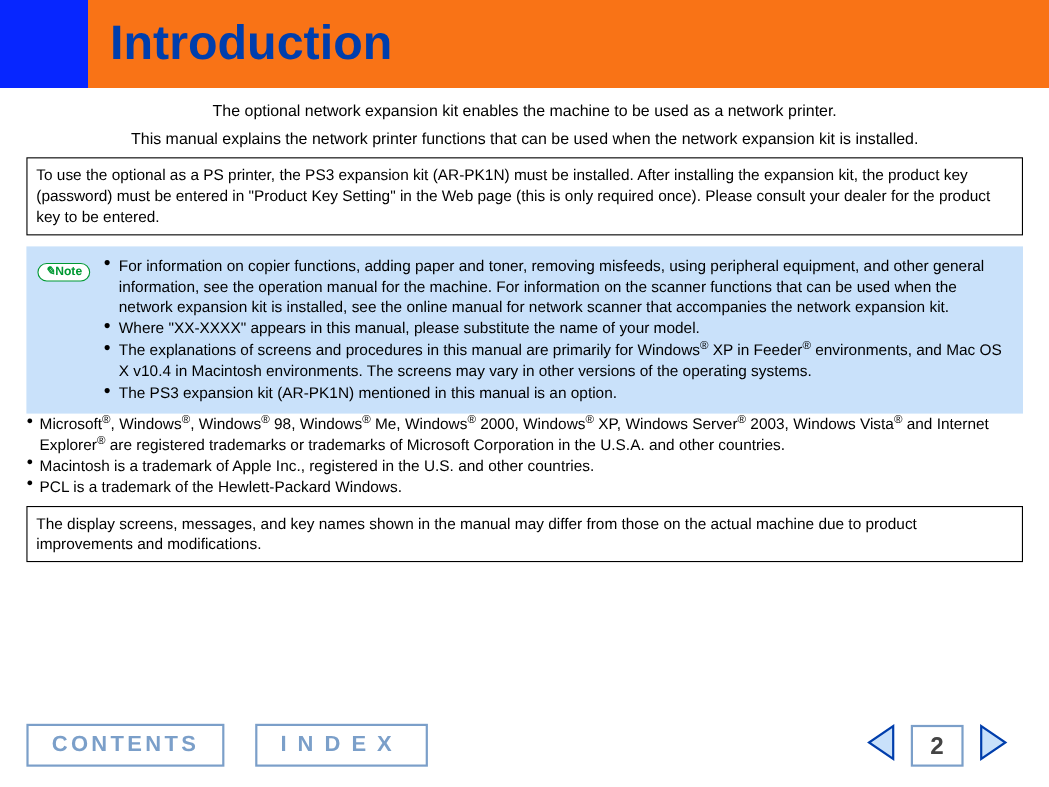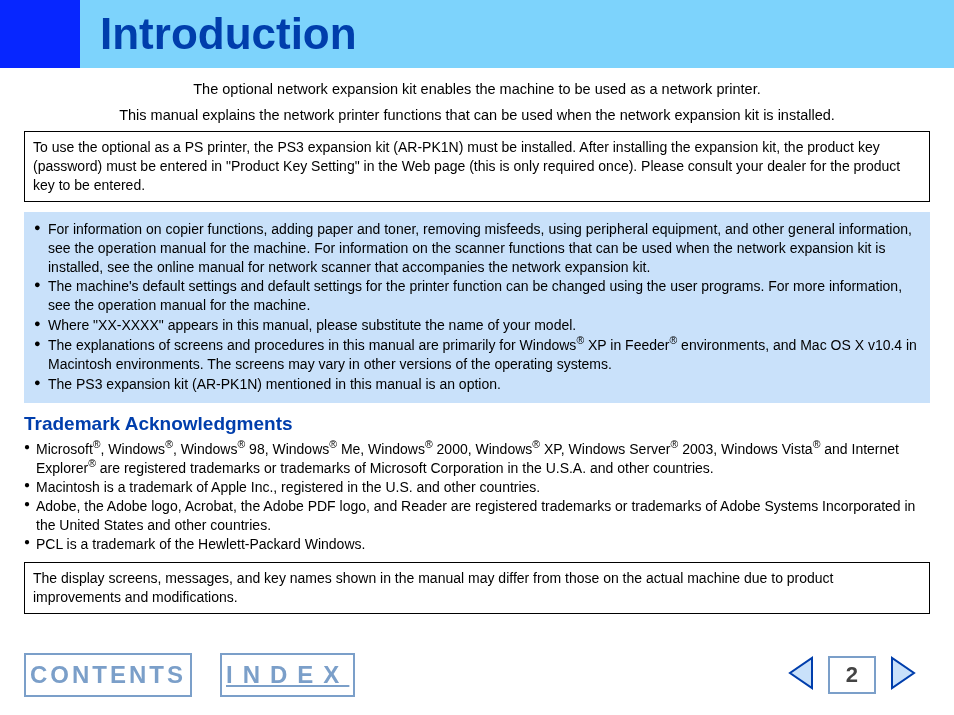--- a/index.html
+++ b/index.html
@@ -11,10 +11,10 @@
     overflow: hidden;
   }
   .header {
-    background: #7dd3fc;
+    background: #f97316;
     display: flex;
     align-items: stretch;
-    height: 68px;
+    height: 80px;
   }
   .header-blue {
     width: 80px;

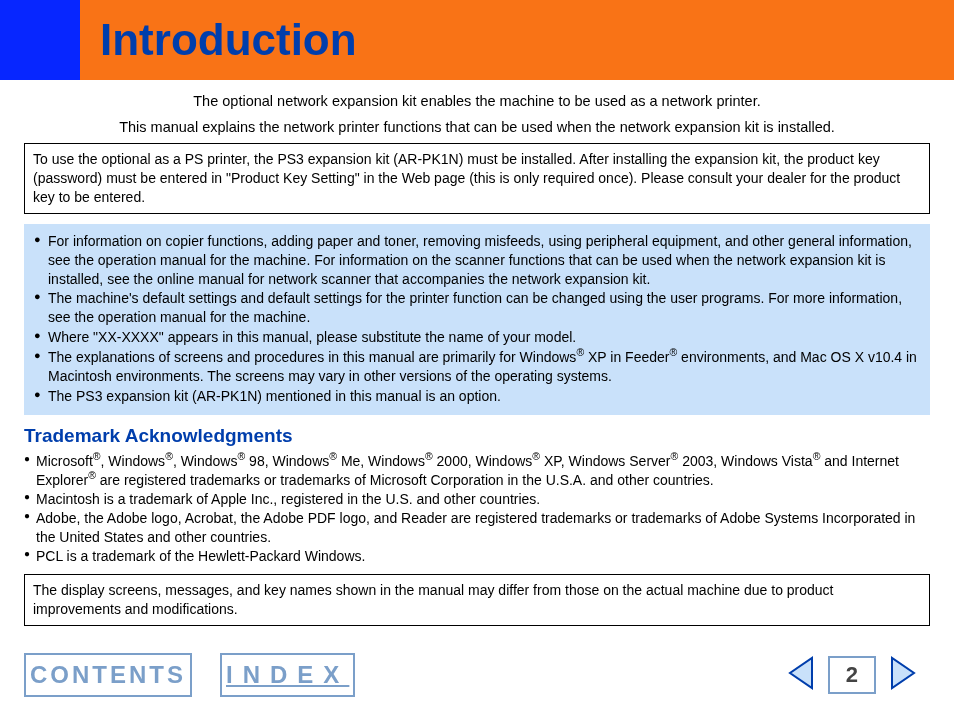--- a/index.html
+++ b/index.html
@@ -147,6 +147,9 @@
   <div class="box">To use the optional as a PS printer, the PS3 expansion kit (AR-PK1N) must be installed. After installing the expansion kit, the product key (password) must be entered in "Product Key Setting" in the Web page (this is only required once). Please consult your dealer for the product key to be entered.</div>
 
   <div class="note-block">
+    <div class="note-icon-wrap">
+      <span class="note-icon"><span class="pencil">✎</span><span>Note</span></span>
+    </div>
     <ul class="note-list">
       <li>For information on copier functions, adding paper and toner, removing misfeeds, using peripheral equipment, and other general information, see the operation manual for the machine. For information on the scanner functions that can be used when the network expansion kit is installed, see the online manual for network scanner that accompanies the network expansion kit.</li>
       <li>The machine's default settings and default settings for the printer function can be changed using the user programs. For more information, see the operation manual for the machine.</li>

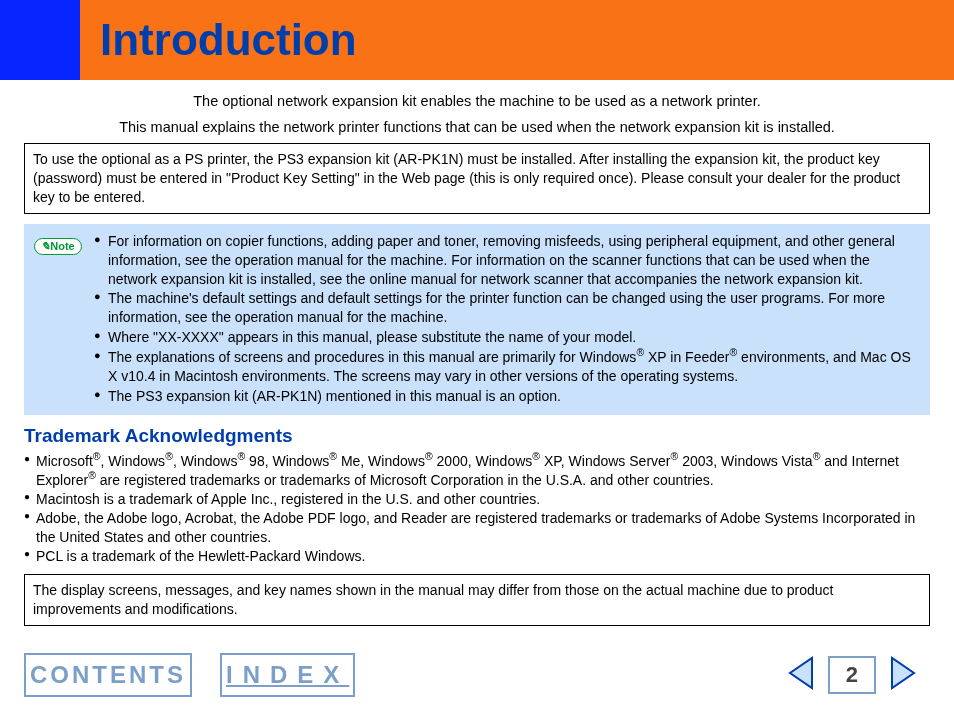--- a/index.html
+++ b/index.html
@@ -152,7 +152,6 @@
     </div>
     <ul class="note-list">
       <li>For information on copier functions, adding paper and toner, removing misfeeds, using peripheral equipment, and other general information, see the operation manual for the machine. For information on the scanner functions that can be used when the network expansion kit is installed, see the online manual for network scanner that accompanies the network expansion kit.</li>
-      <li>The machine's default settings and default settings for the printer function can be changed using the user programs. For more information, see the operation manual for the machine.</li>
       <li>Where "XX-XXXX" appears in this manual, please substitute the name of your model.</li>
       <li><span>The explanations of screens and procedures in this manual are primarily for Windows</span><sup>®</sup><span> XP in Feeder</span><sup>®</sup><span> environments, and Mac OS X v10.4 in Macintosh environments. The screens may vary in other versions of the operating systems.</span></li>
       <li>The PS3 expansion kit (AR-PK1N) mentioned in this manual is an option.</li>

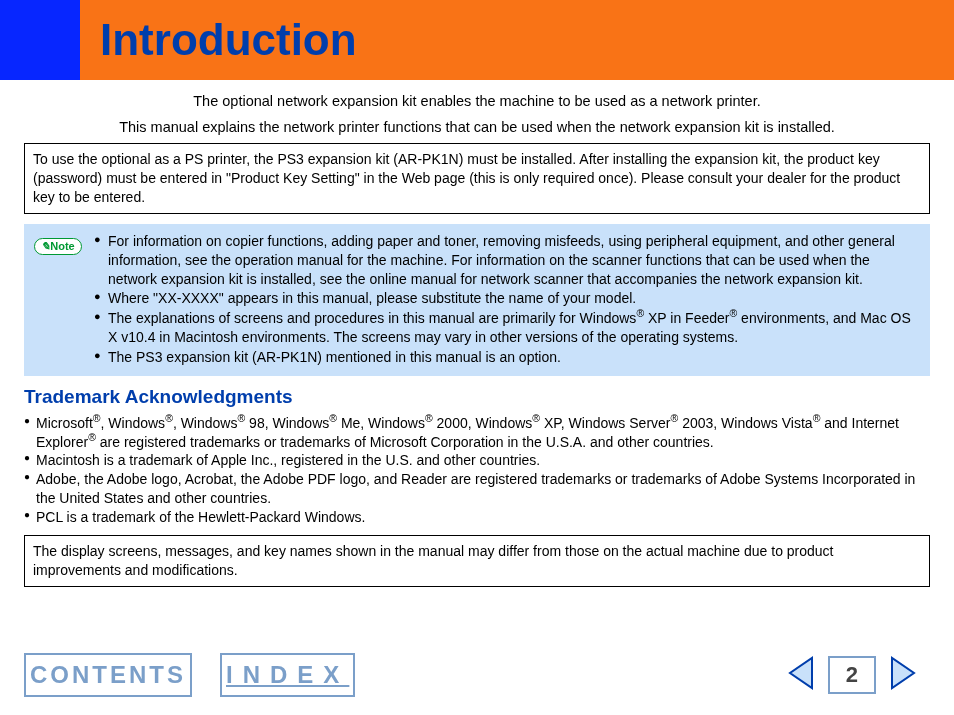--- a/index.html
+++ b/index.html
@@ -158,7 +158,6 @@
     </ul>
   </div>
 
-  <div class="section-title">Trademark Acknowledgments</div>
   <ul class="tm-list">
     <li><span>Microsoft</span><sup>®</sup><span>, Windows</span><sup>®</sup><span>, Windows</span><sup>®</sup><span> 98, Windows</span><sup>®</sup><span> Me, Windows</span><sup>®</sup><span> 2000, Windows</span><sup>®</sup><span> XP, Windows Server</span><sup>®</sup><span> 2003, Windows Vista</span><sup>®</sup><span> and Internet Explorer</span><sup>®</sup><span> are registered trademarks or trademarks of Microsoft Corporation in the U.S.A. and other countries.</span></li>
     <li>Macintosh is a trademark of Apple Inc., registered in the U.S. and other countries.</li>

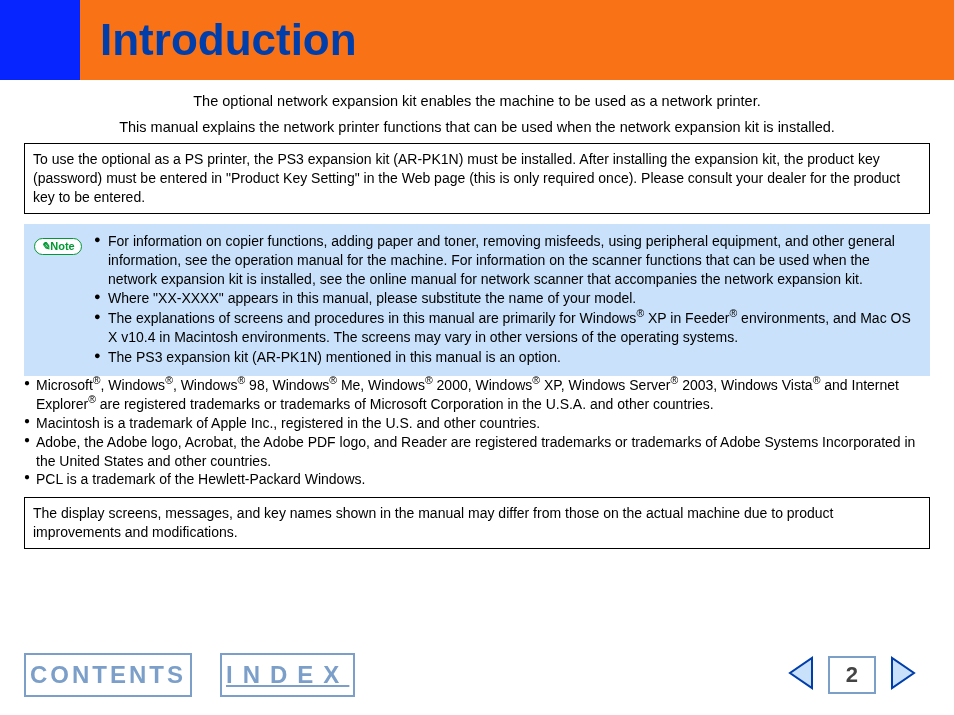--- a/index.html
+++ b/index.html
@@ -161,7 +161,6 @@
   <ul class="tm-list">
     <li><span>Microsoft</span><sup>®</sup><span>, Windows</span><sup>®</sup><span>, Windows</span><sup>®</sup><span> 98, Windows</span><sup>®</sup><span> Me, Windows</span><sup>®</sup><span> 2000, Windows</span><sup>®</sup><span> XP, Windows Server</span><sup>®</sup><span> 2003, Windows Vista</span><sup>®</sup><span> and Internet Explorer</span><sup>®</sup><span> are registered trademarks or trademarks of Microsoft Corporation in the U.S.A. and other countries.</span></li>
     <li>Macintosh is a trademark of Apple Inc., registered in the U.S. and other countries.</li>
-    <li>Adobe, the Adobe logo, Acrobat, the Adobe PDF logo, and Reader are registered trademarks or trademarks of Adobe Systems Incorporated in the United States and other countries.</li>
     <li>PCL is a trademark of the Hewlett-Packard Windows.</li>
   </ul>
 

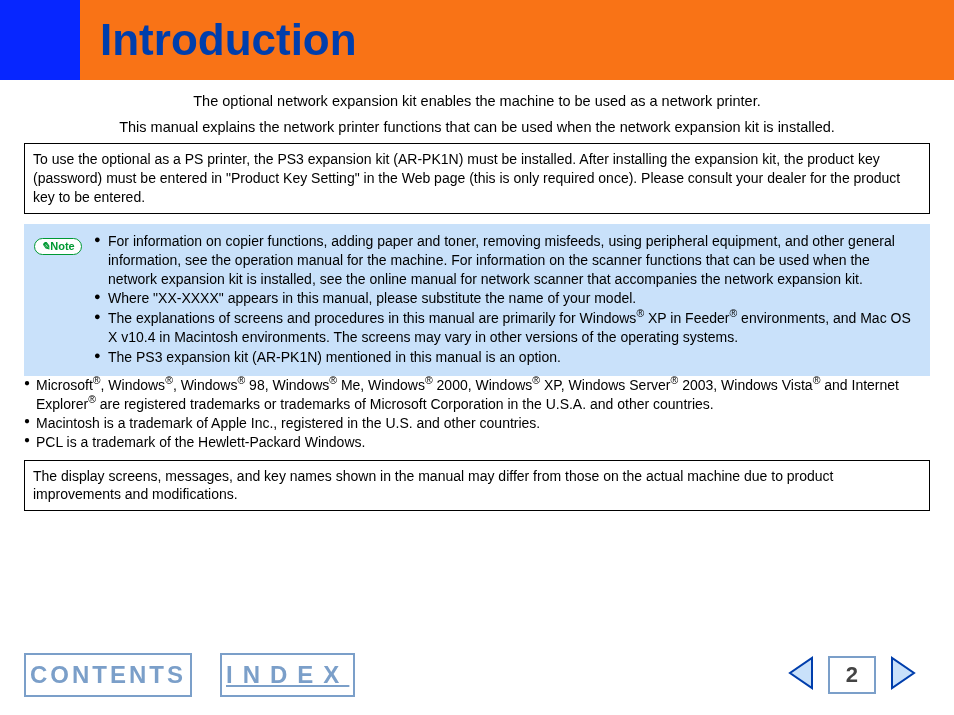--- a/index.html
+++ b/index.html
@@ -110,9 +110,9 @@
     border: 2px solid #7b9fc9;
     color: #7b9fc9;
     font-weight: bold;
-    font-size: 24px;
+    font-size: 20px;
     letter-spacing: 3px;
-    padding: 6px 4px;
+    padding: 6px 21px;
     margin-right: 28px;
     cursor: pointer;
     background: #fff;

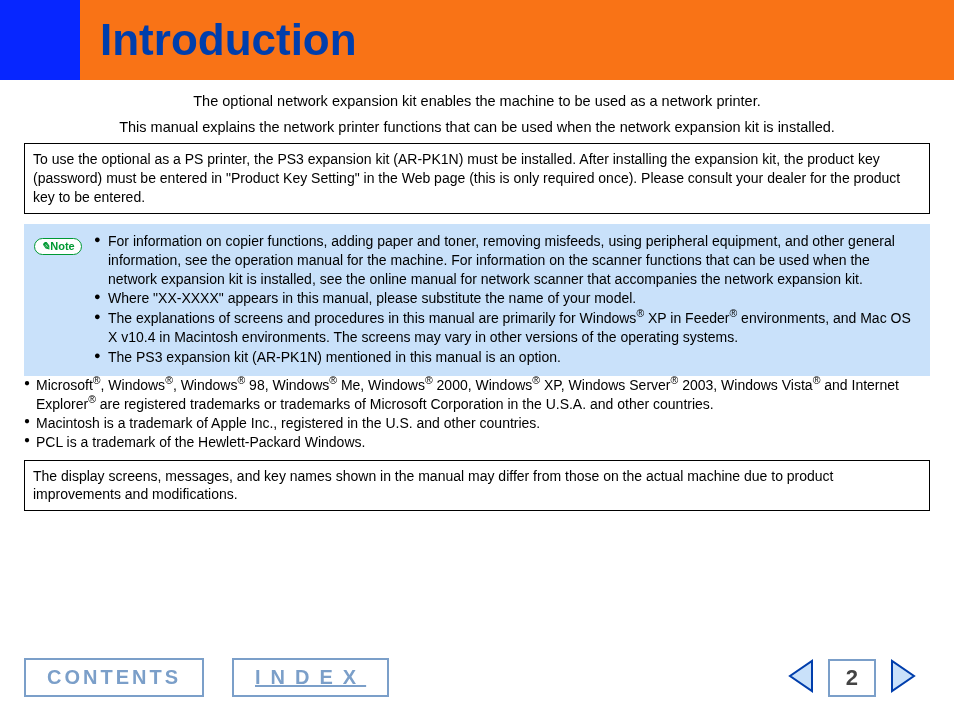--- a/index.html
+++ b/index.html
@@ -117,7 +117,7 @@
     cursor: pointer;
     background: #fff;
   }
-  .nav-index { letter-spacing: 10px; text-decoration: underline; }
+  .nav-index { letter-spacing: 10px; }
   .spacer { flex: 1; }
   .arrow-btn {
     cursor: pointer;

